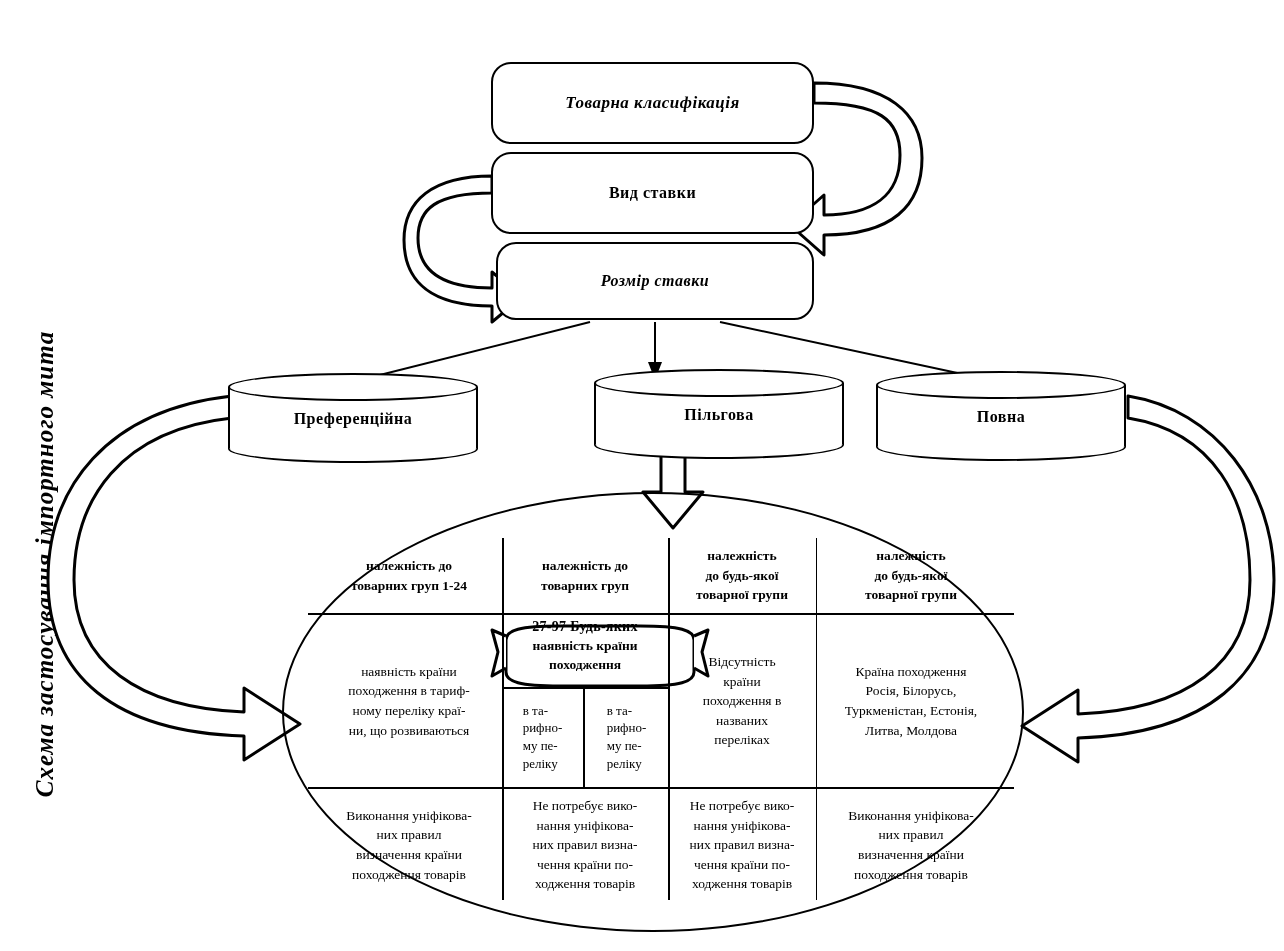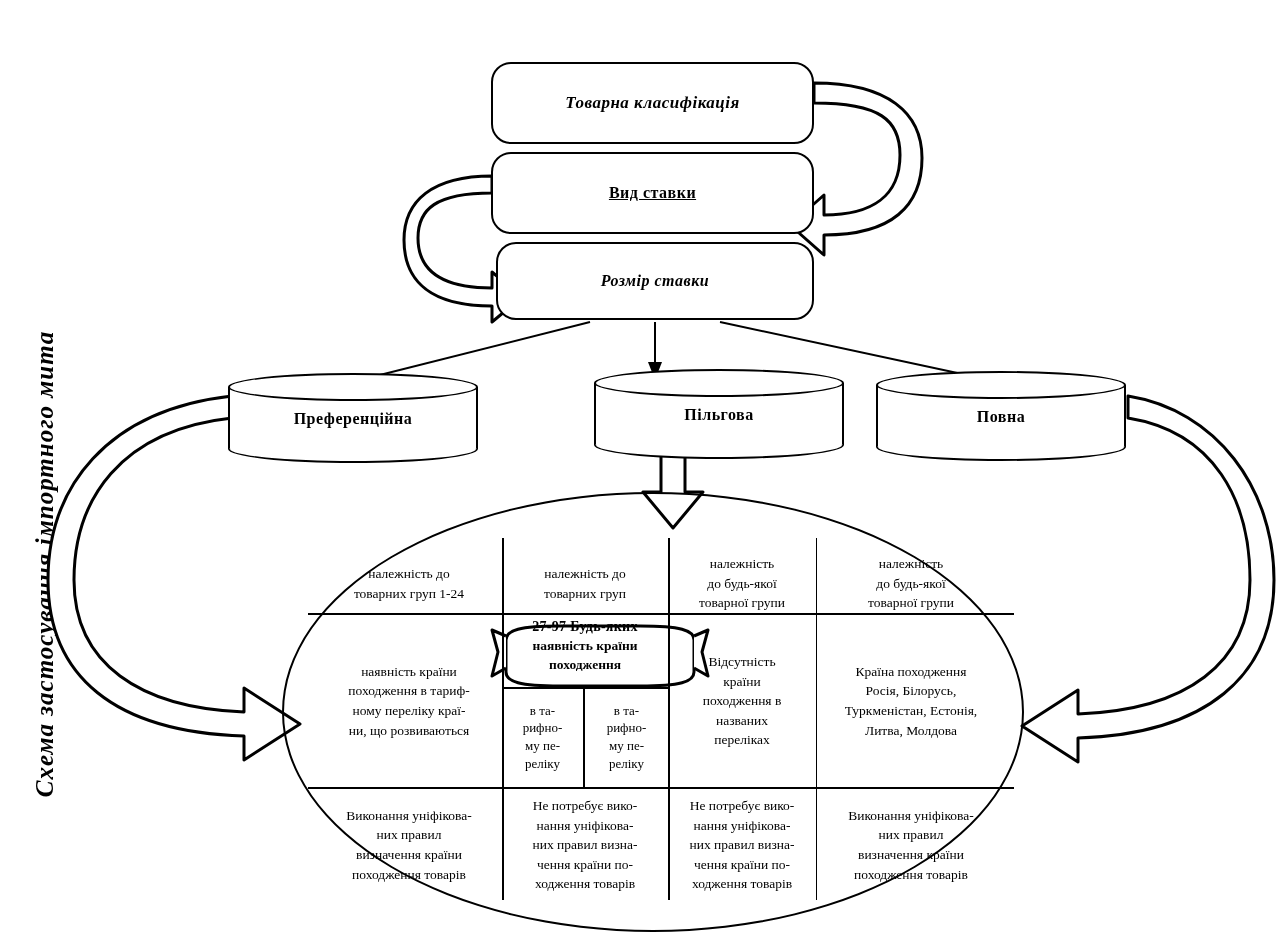--- a/index.html
+++ b/index.html
@@ -40,7 +40,7 @@
   }
   #box-classification{left:491px;top:62px;width:323px;height:82px;}
   #box-classification .lbl{font-style:italic;font-weight:bold;font-size:17px;}
-  #box-rate-type{left:491px;top:152px;width:323px;height:82px;text-decoration:underline;}
+  #box-rate-type{left:491px;top:152px;width:323px;height:82px;}
   #box-rate-size{left:496px;top:242px;width:318px;height:78px;font-style:italic;}
 
   

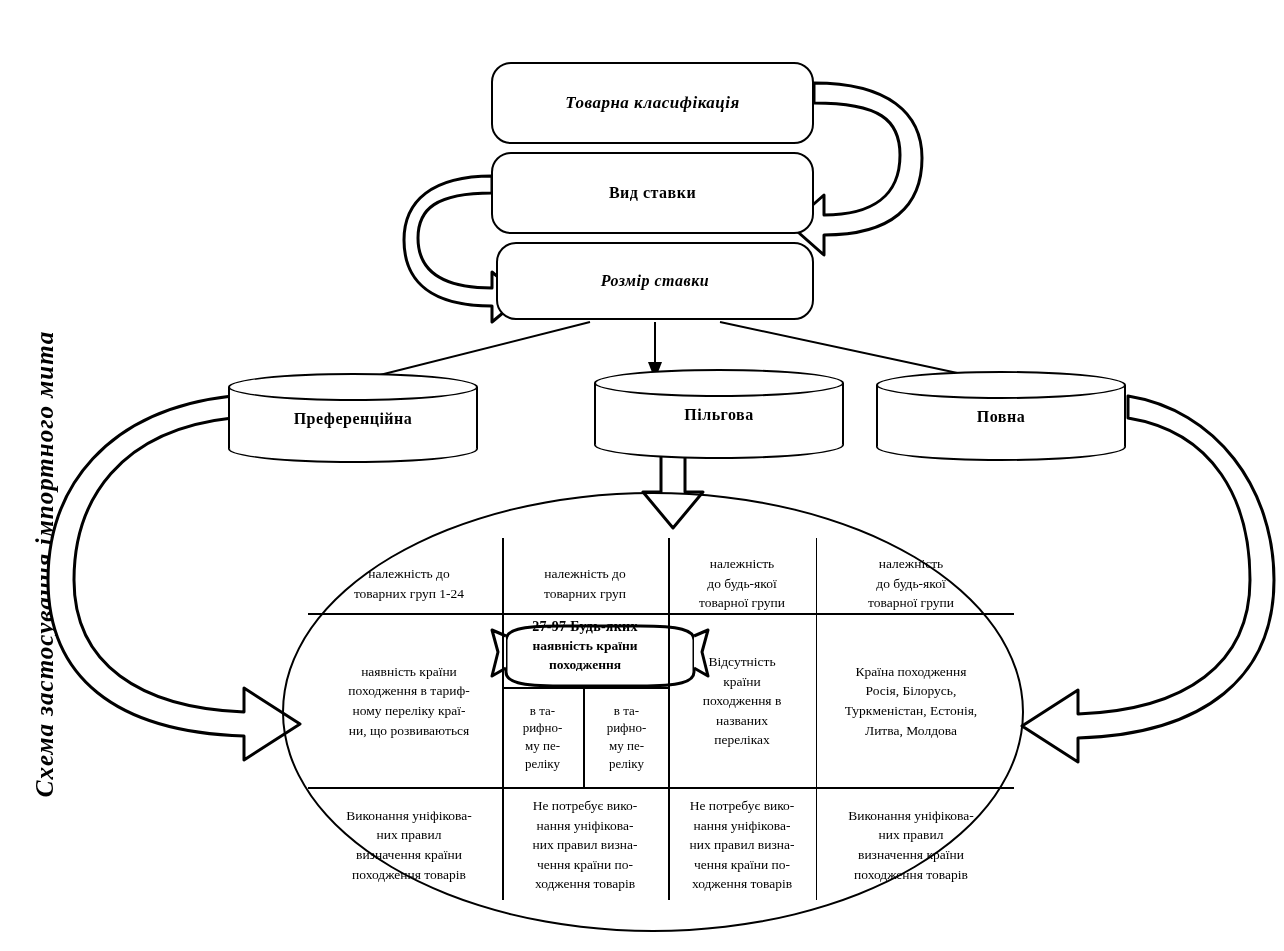--- a/index.html
+++ b/index.html
@@ -88,7 +88,7 @@
     position:absolute;left:316px;top:538px;width:690px;height:362px;
   }
   .trow{position:absolute;left:0;width:690px;display:flex;}
-  #row-head{top:8px;height:75px;}
+  #row-head{top:0;height:75px;font-weight:bold;}
   #row-mid{top:77px;height:172px;}
   #row-bot{top:252px;height:110px;}
 

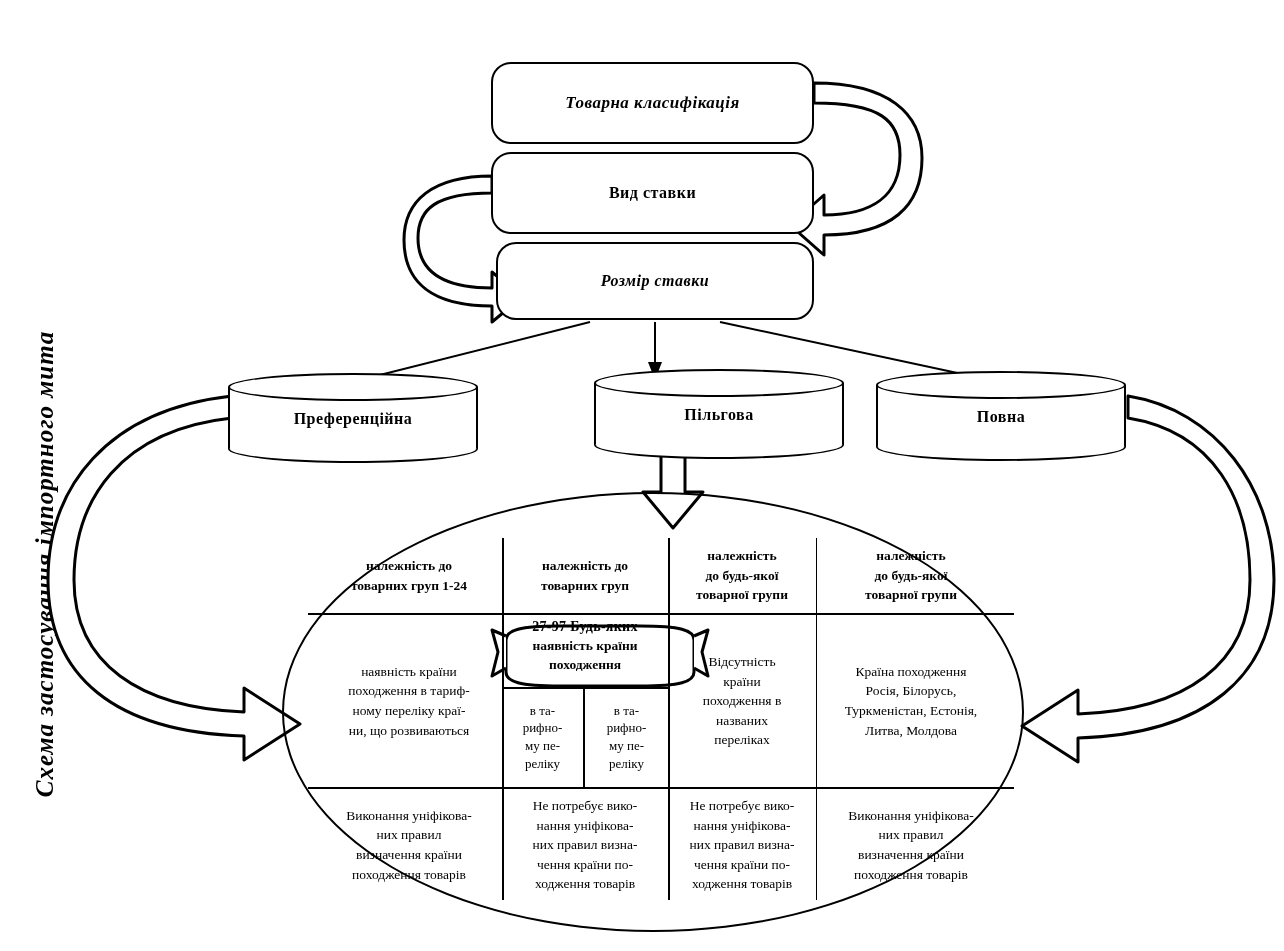--- a/index.html
+++ b/index.html
@@ -120,7 +120,7 @@
   }
   #c2-sub .sub{
     width:83px;box-sizing:border-box;
-    font-size:13px;line-height:1.35;text-align:center;
+    font-size:13px;line-height:1.35;text-align:left;
     display:flex;align-items:center;justify-content:center;
     padding:2px 3px;
   }

